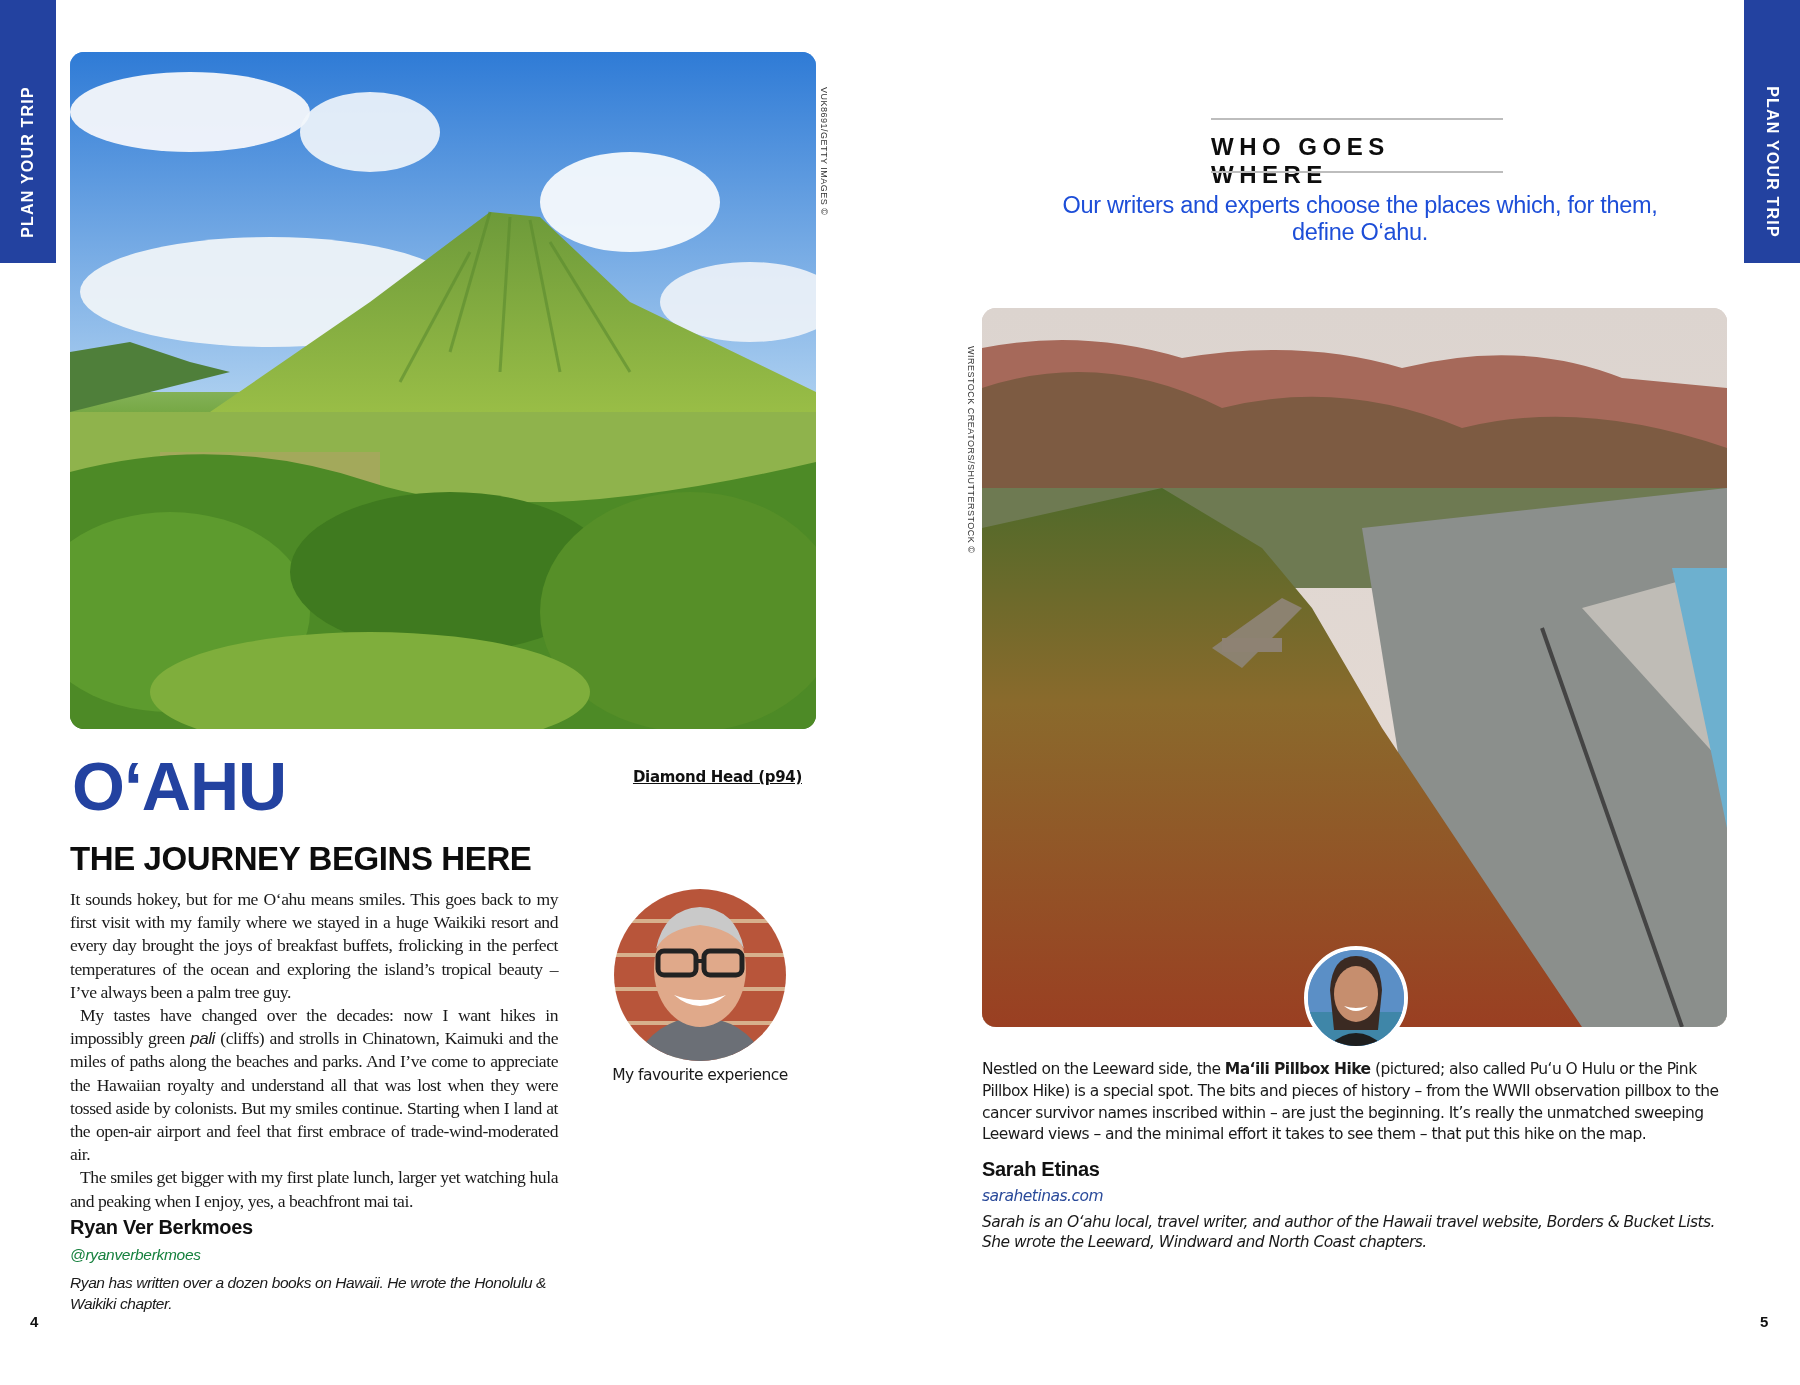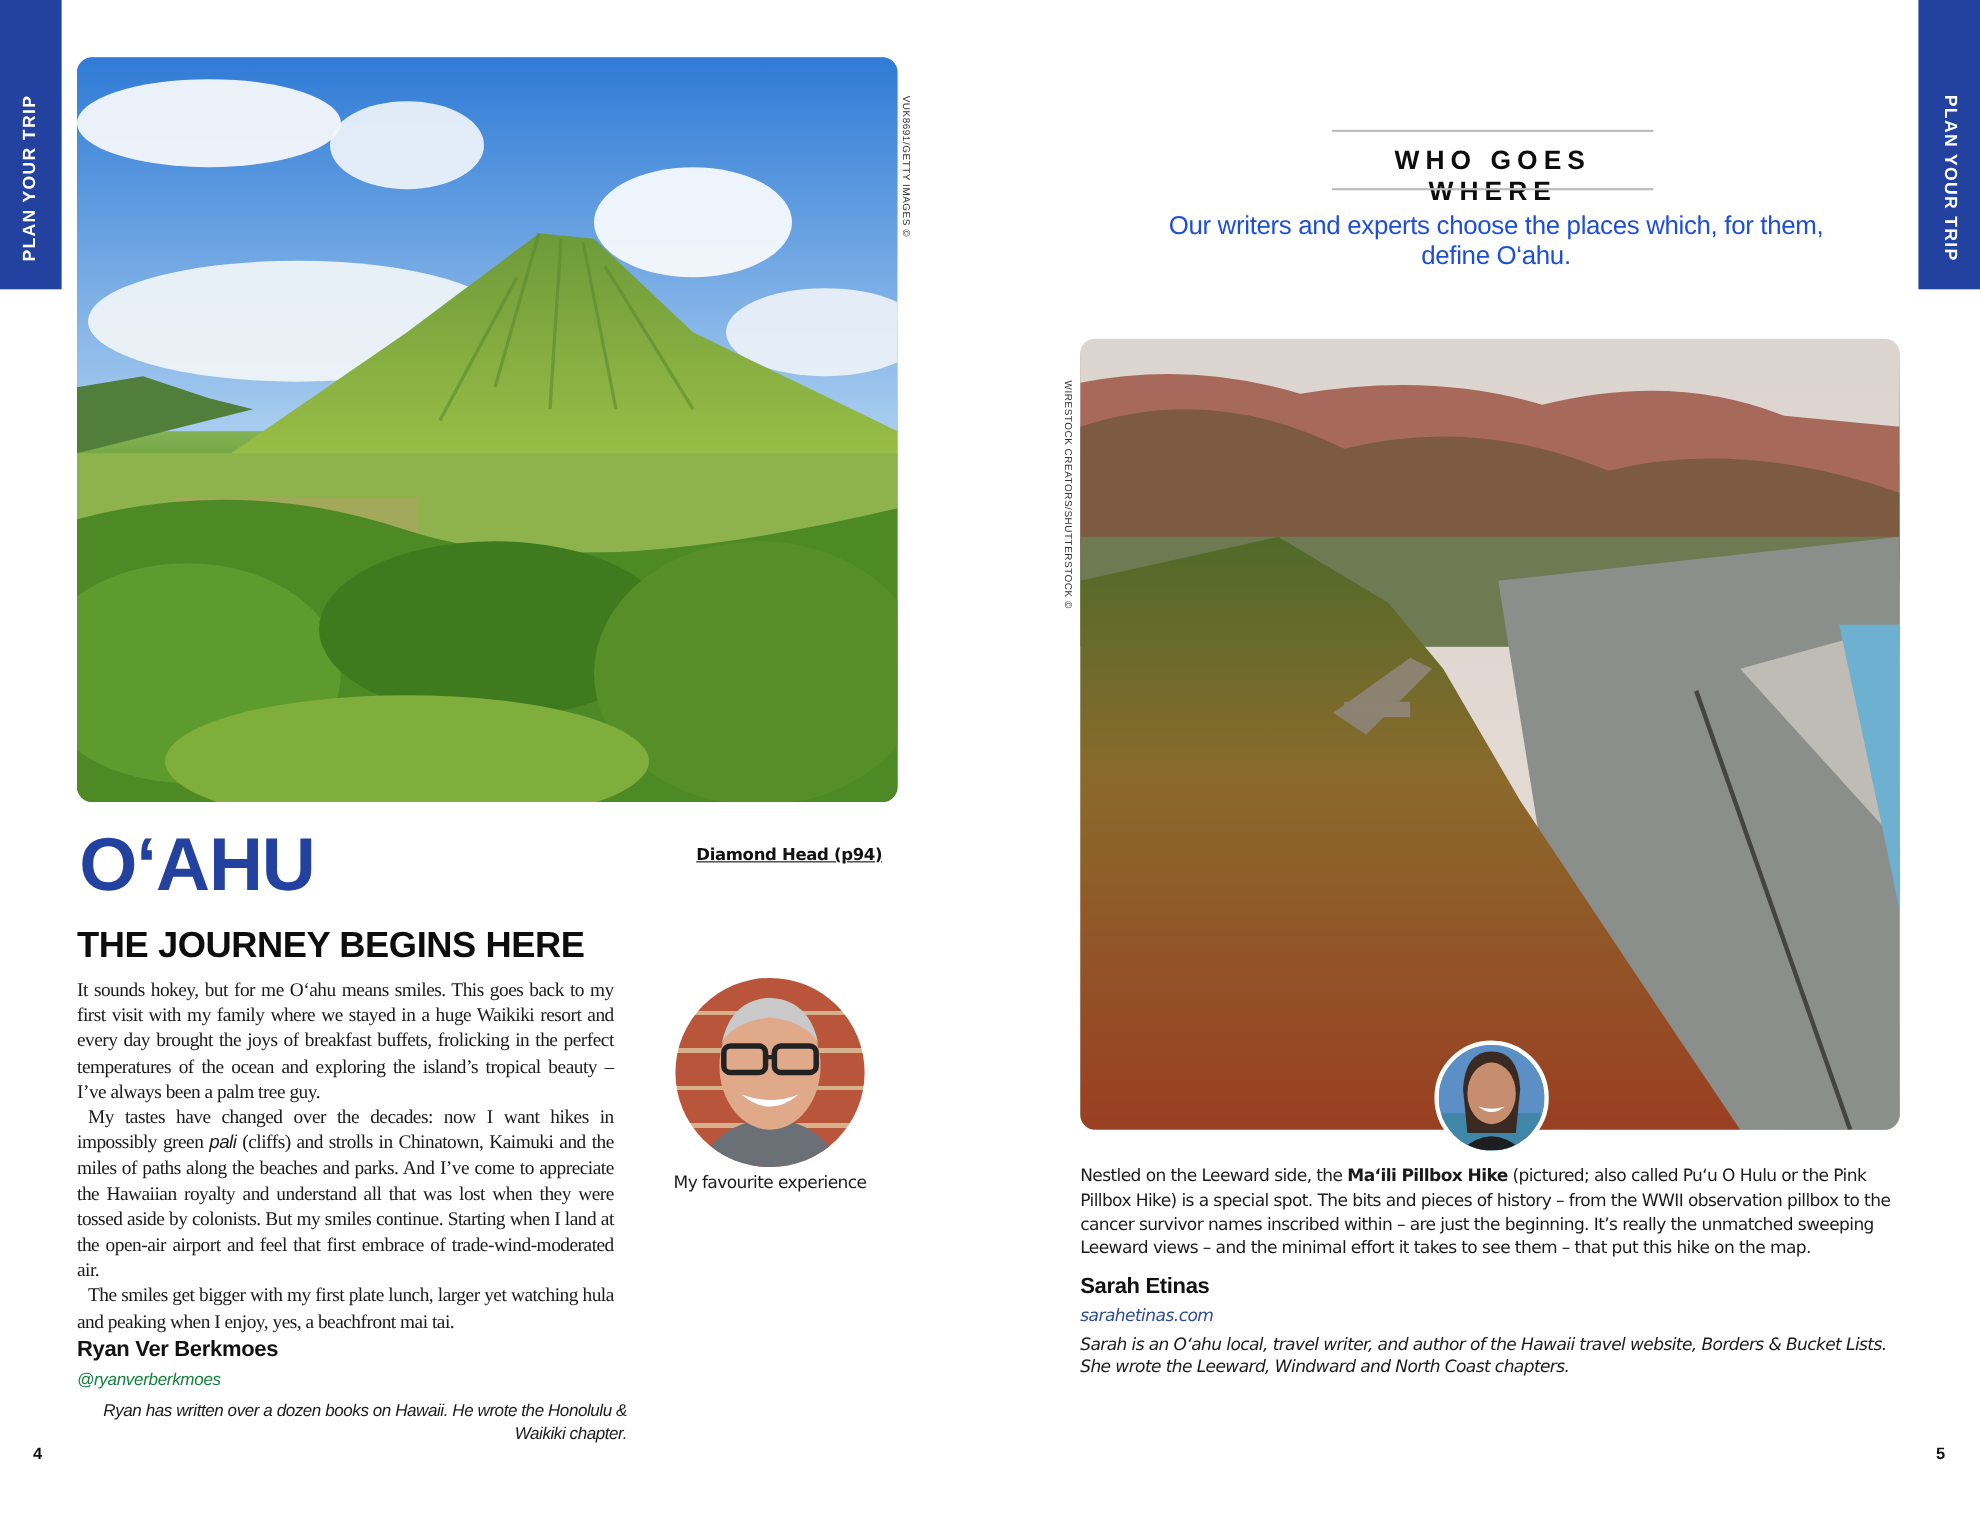--- a/index.html
+++ b/index.html
@@ -97,7 +97,7 @@
   
   .wgw-rule { position: absolute; left: 1211px; width: 292px; height: 2px; background: #bdbdbd; }
   .wgw-title {
-    position: absolute; left: 1211px; top: 133px; width: 292px; text-align: center;
+    position: absolute; left: 1211px; top: 133px; width: 292px; text-align: left;
     font-size: 24px; font-weight: bold; letter-spacing: 5.5px; color: #0d0d0d;
     font-family: "Liberation Sans", sans-serif;
   }

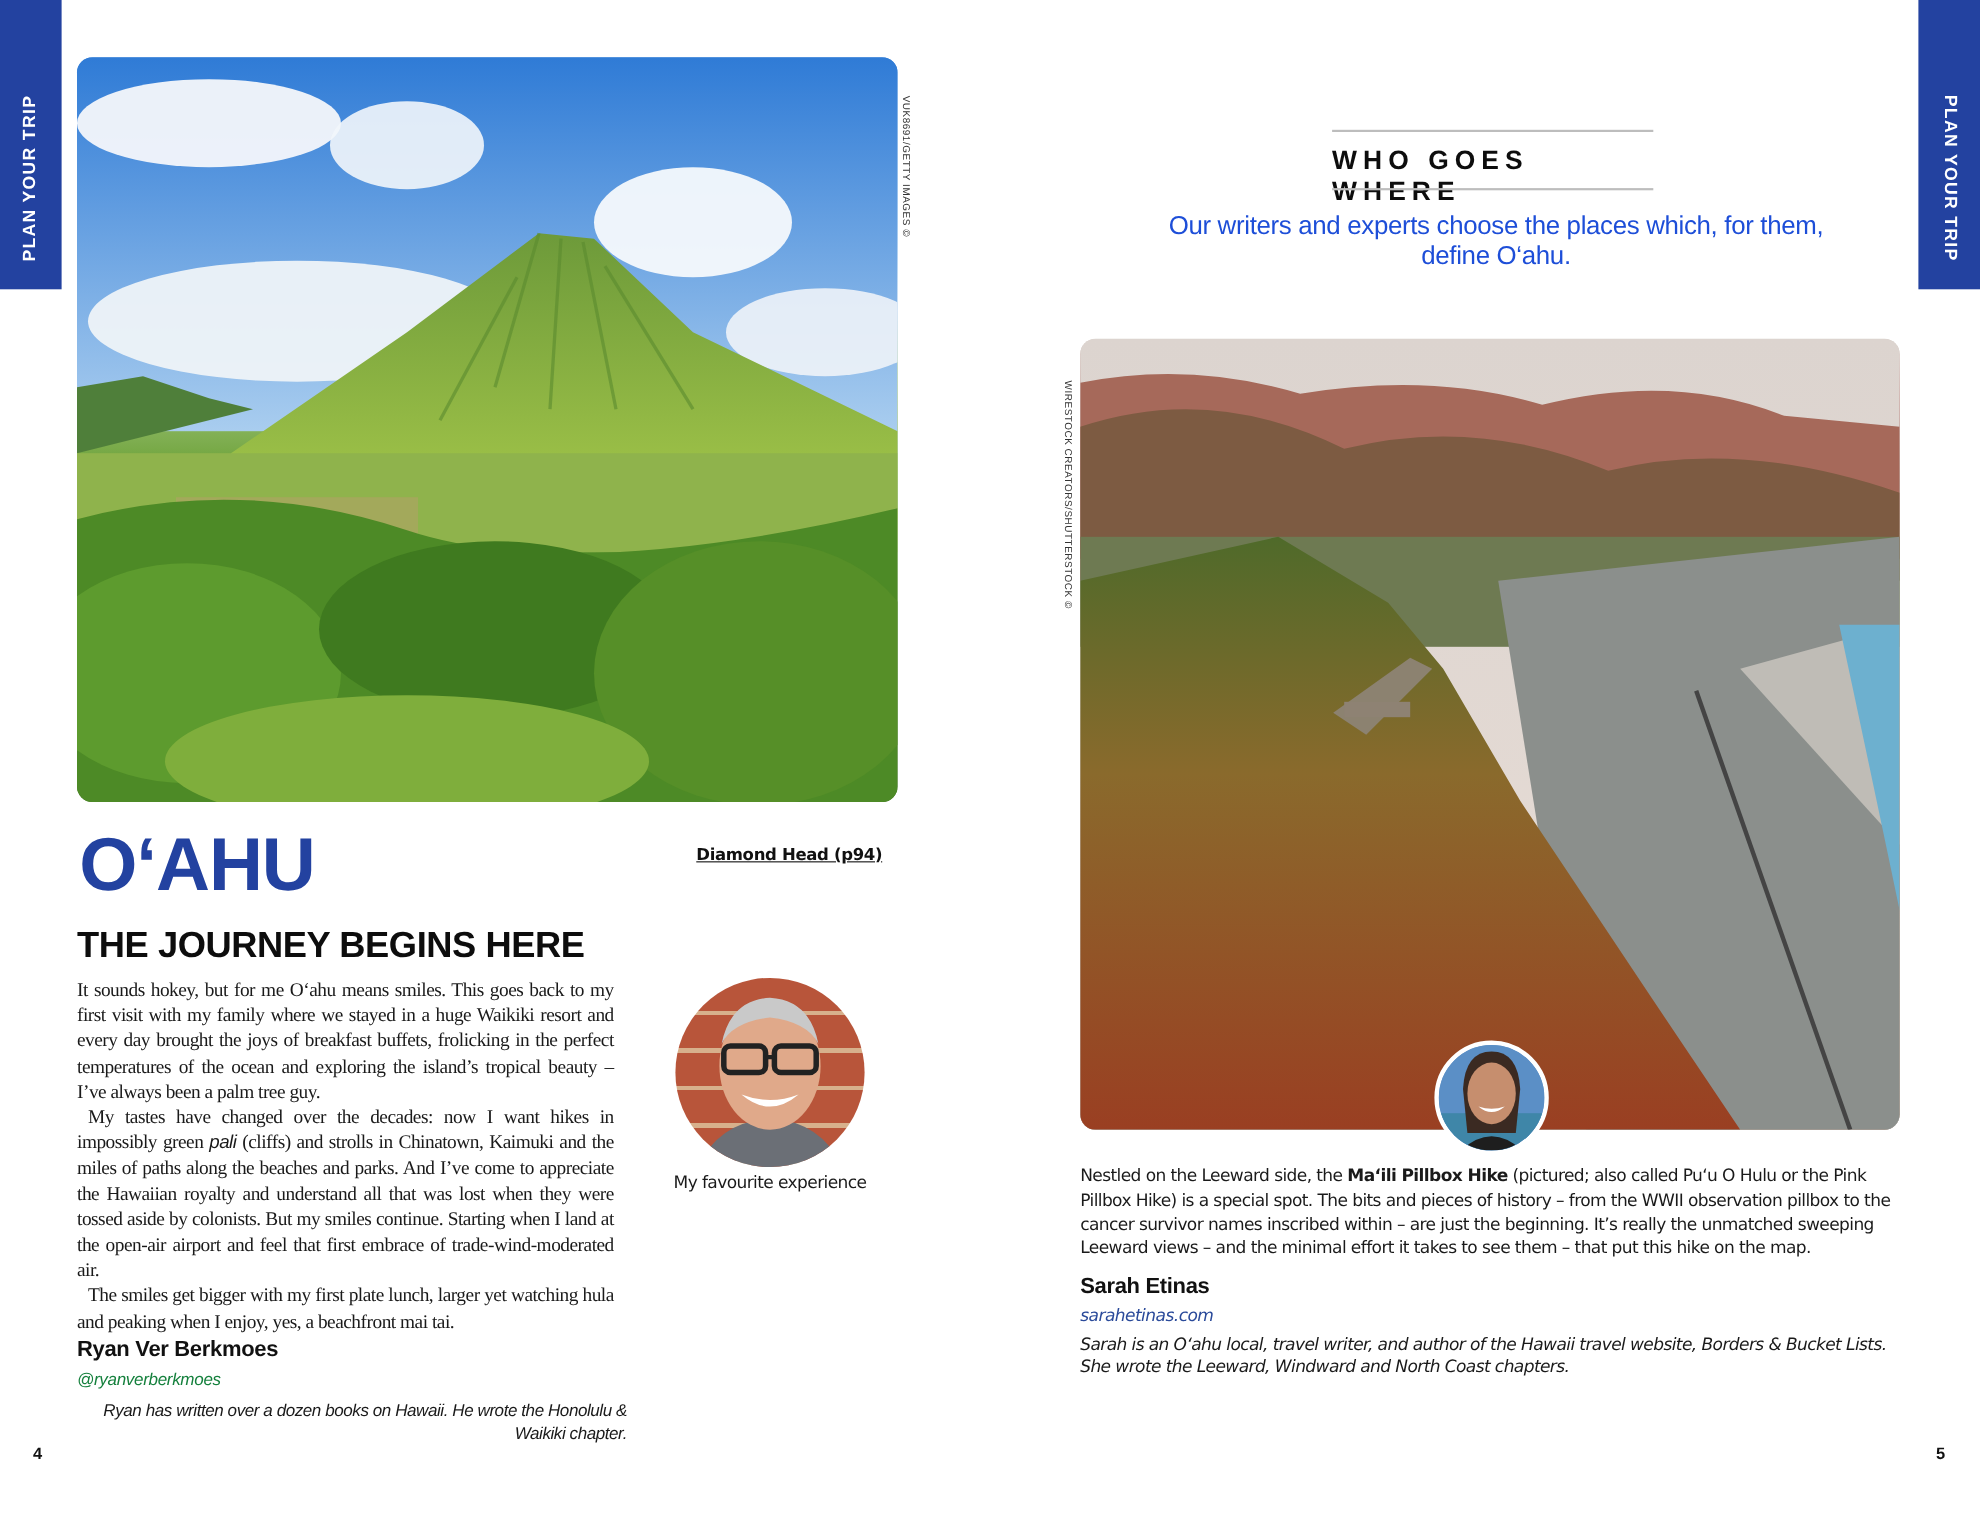--- a/index.html
+++ b/index.html
@@ -69,7 +69,7 @@
   }
   .author-bio {
     position: absolute; left: 70px; top: 1272px; width: 500px; font-size: 15.5px; font-style: italic;
-    color: #1a1a1a; line-height: 21px; font-family: "Liberation Sans", sans-serif; letter-spacing: -0.4px; text-align: right;
+    color: #1a1a1a; line-height: 21px; font-family: "Liberation Sans", sans-serif; letter-spacing: -0.4px;
   }
 
   .portrait {

